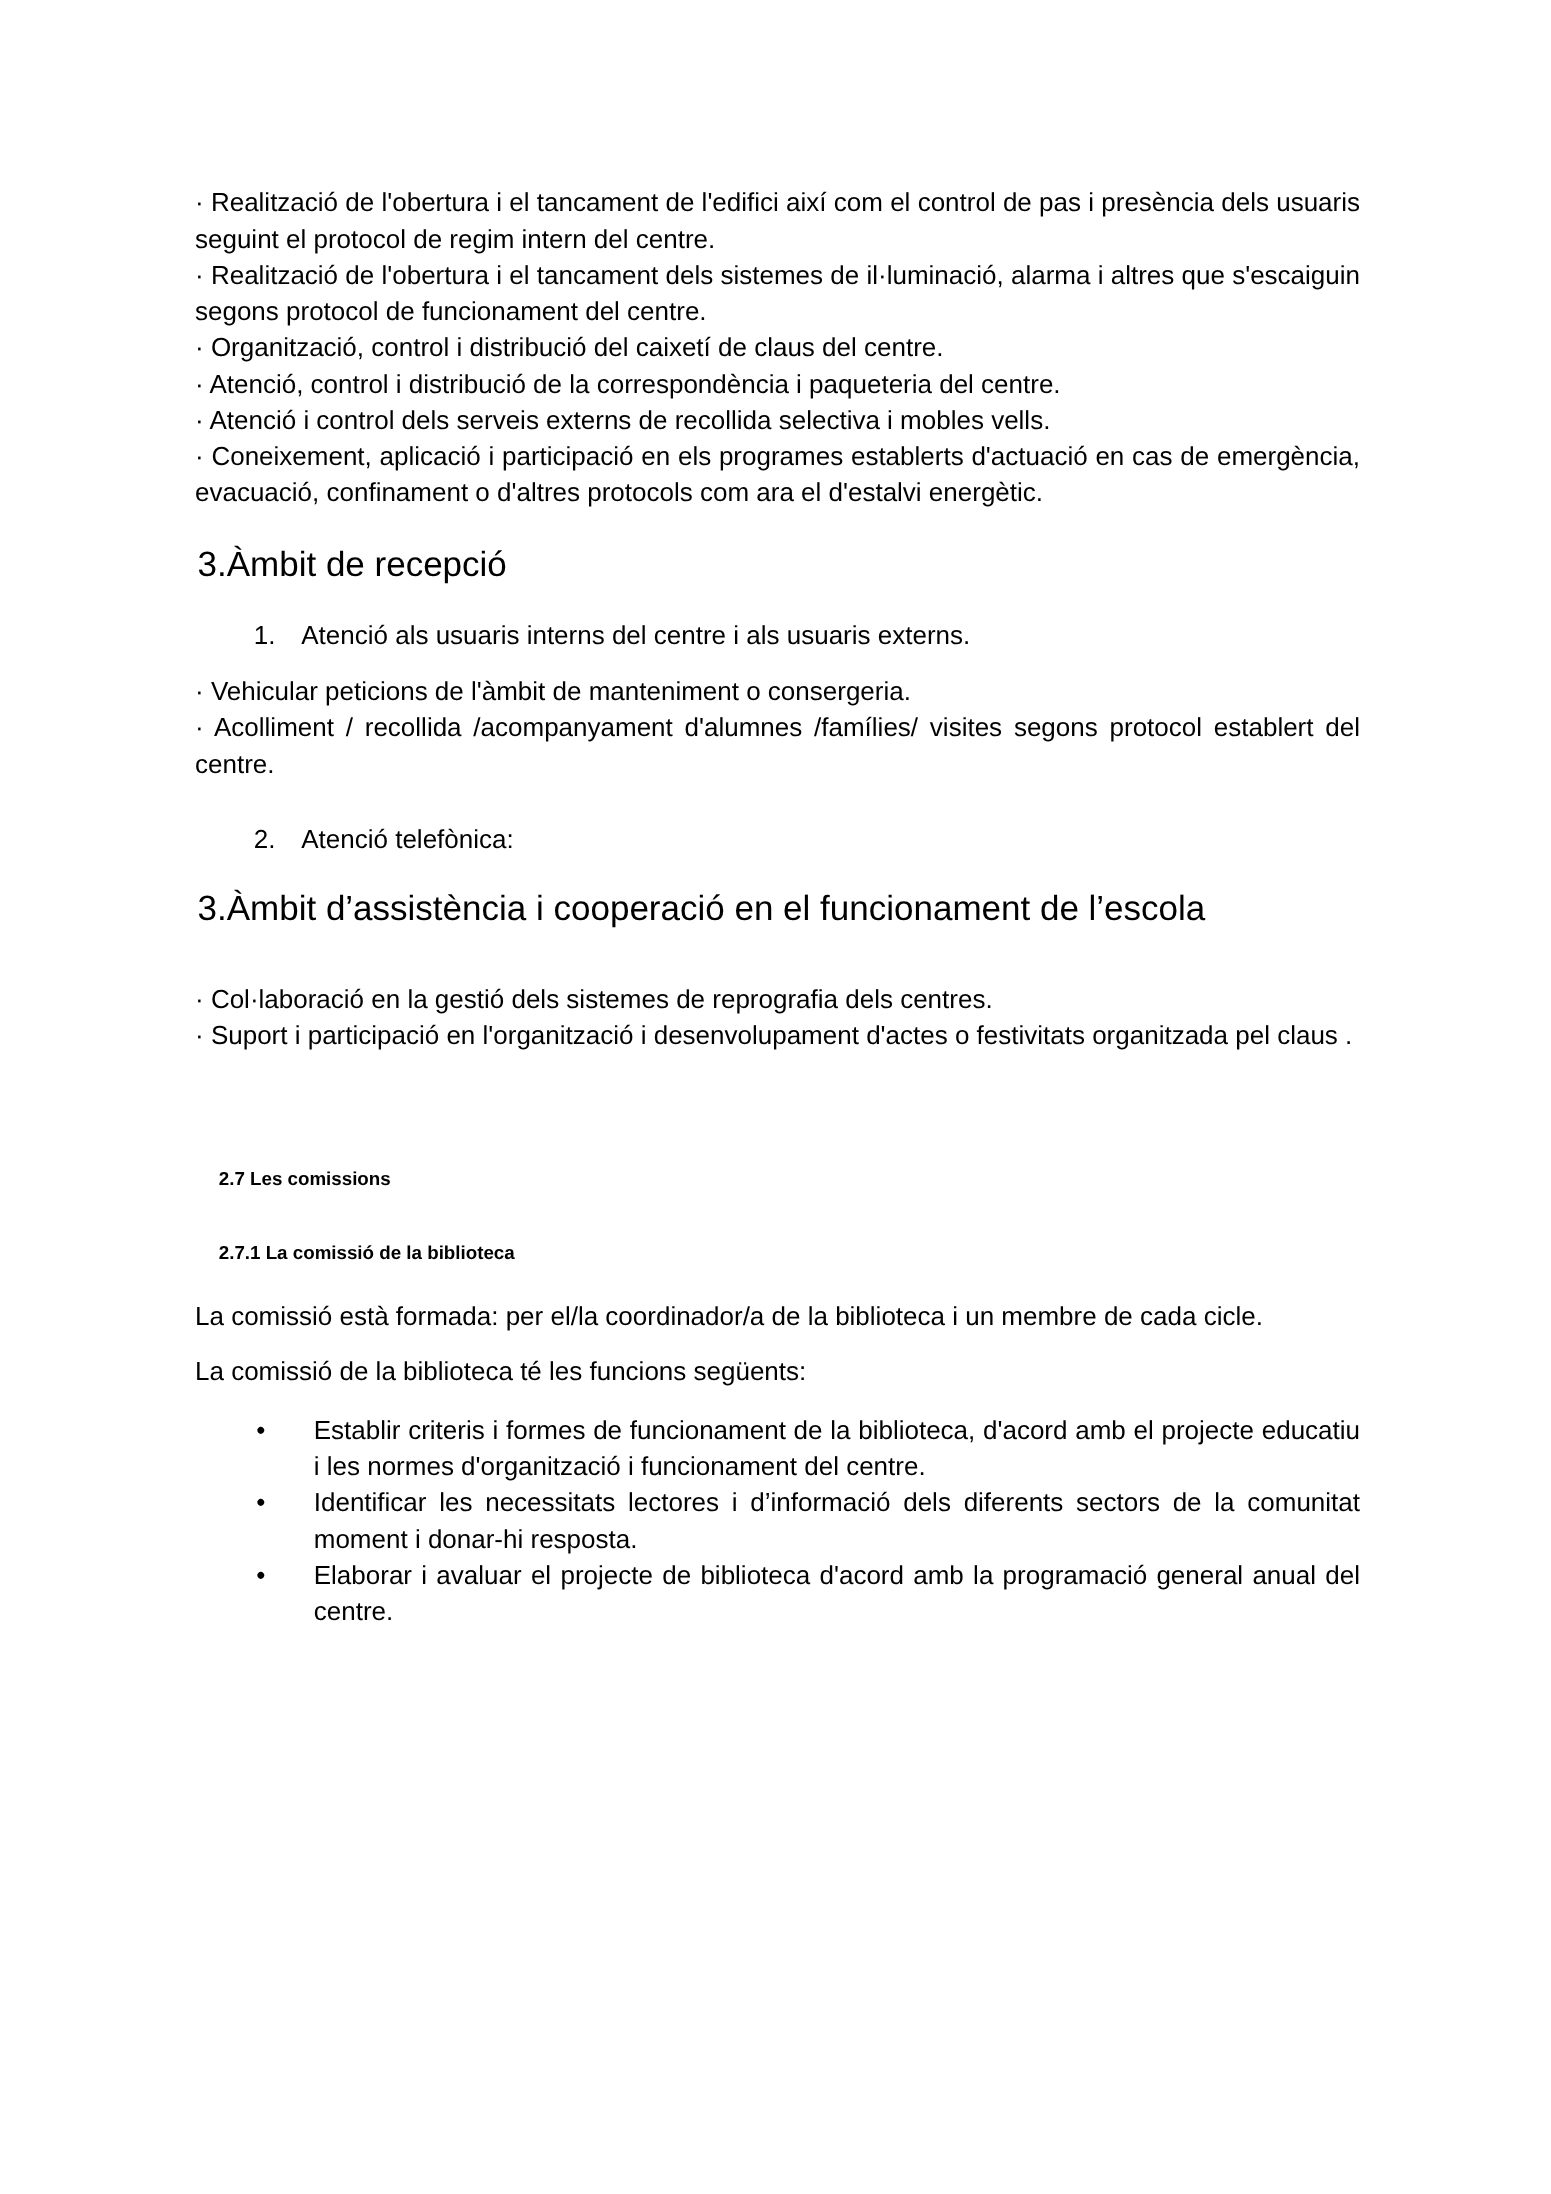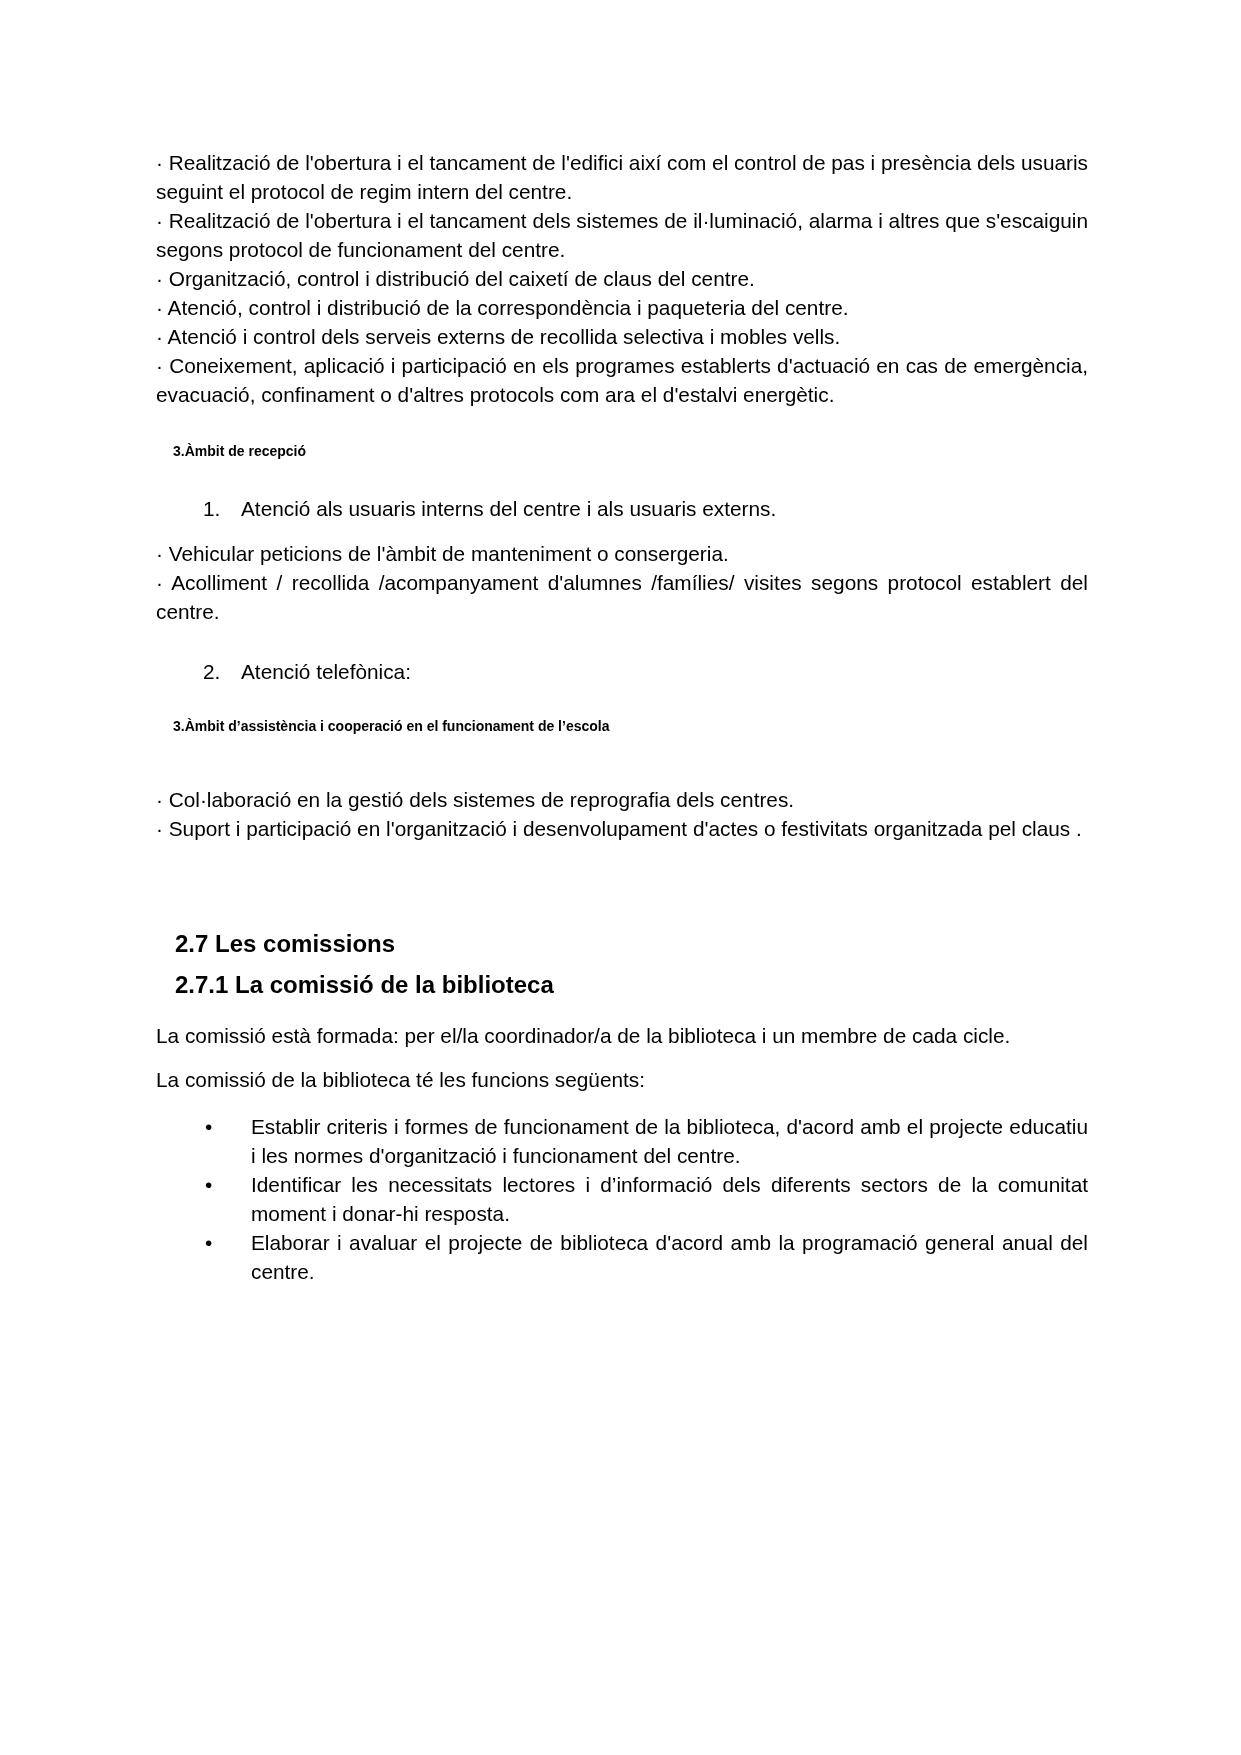--- a/index.html
+++ b/index.html
@@ -32,9 +32,9 @@
     text-align: justify;
   }
   .section-heading {
-    margin-left: 17px;
-    font-weight: bold;
-    font-size: 14px;
+    margin-left: 2px;
+    font-weight: normal;
+    font-size: 28px;
   }
   .bold-heading {
     margin-left: 19px;

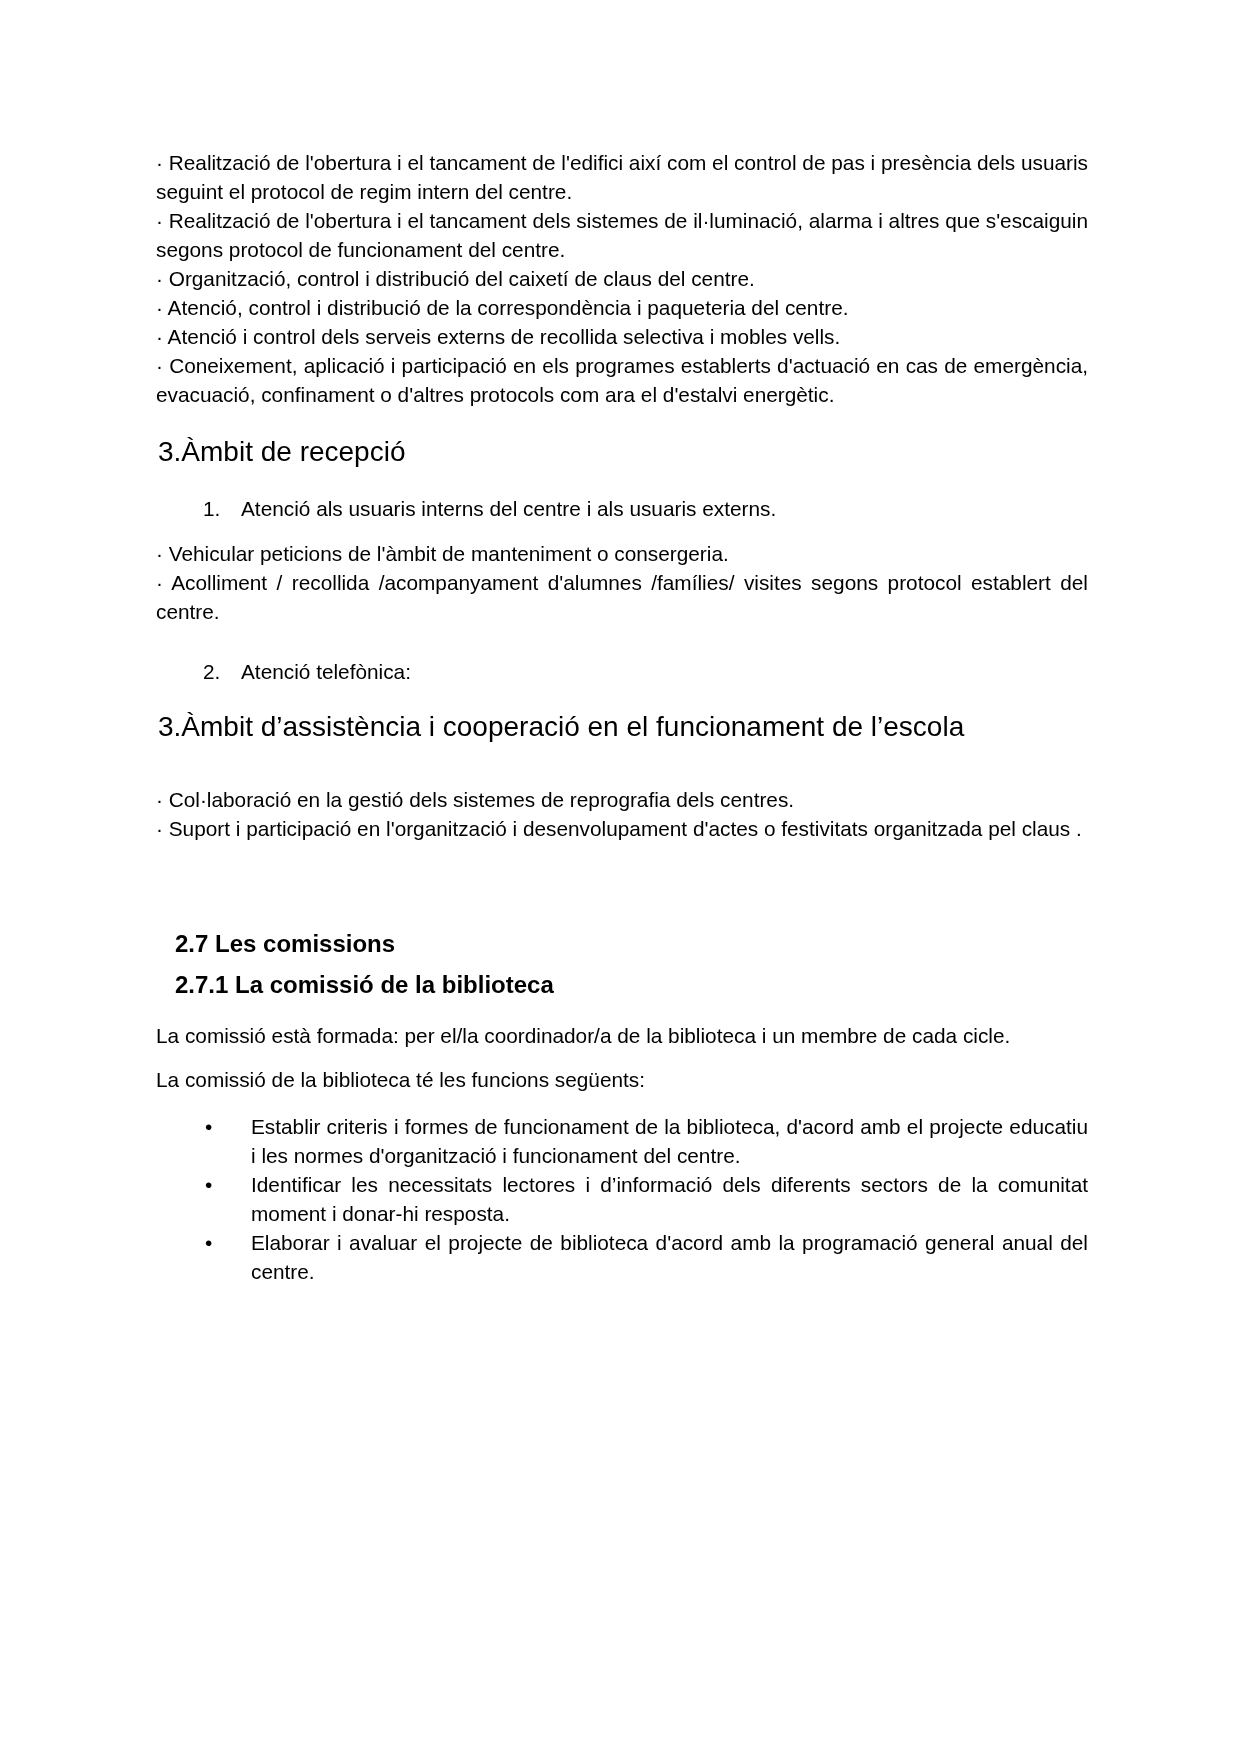--- a/index.html
+++ b/index.html
@@ -39,7 +39,7 @@
   .bold-heading {
     margin-left: 19px;
     font-weight: bold;
-    font-size: 24px;
+    font-size: 15px;
     line-height: 29px;
   }
   .numbered-item {

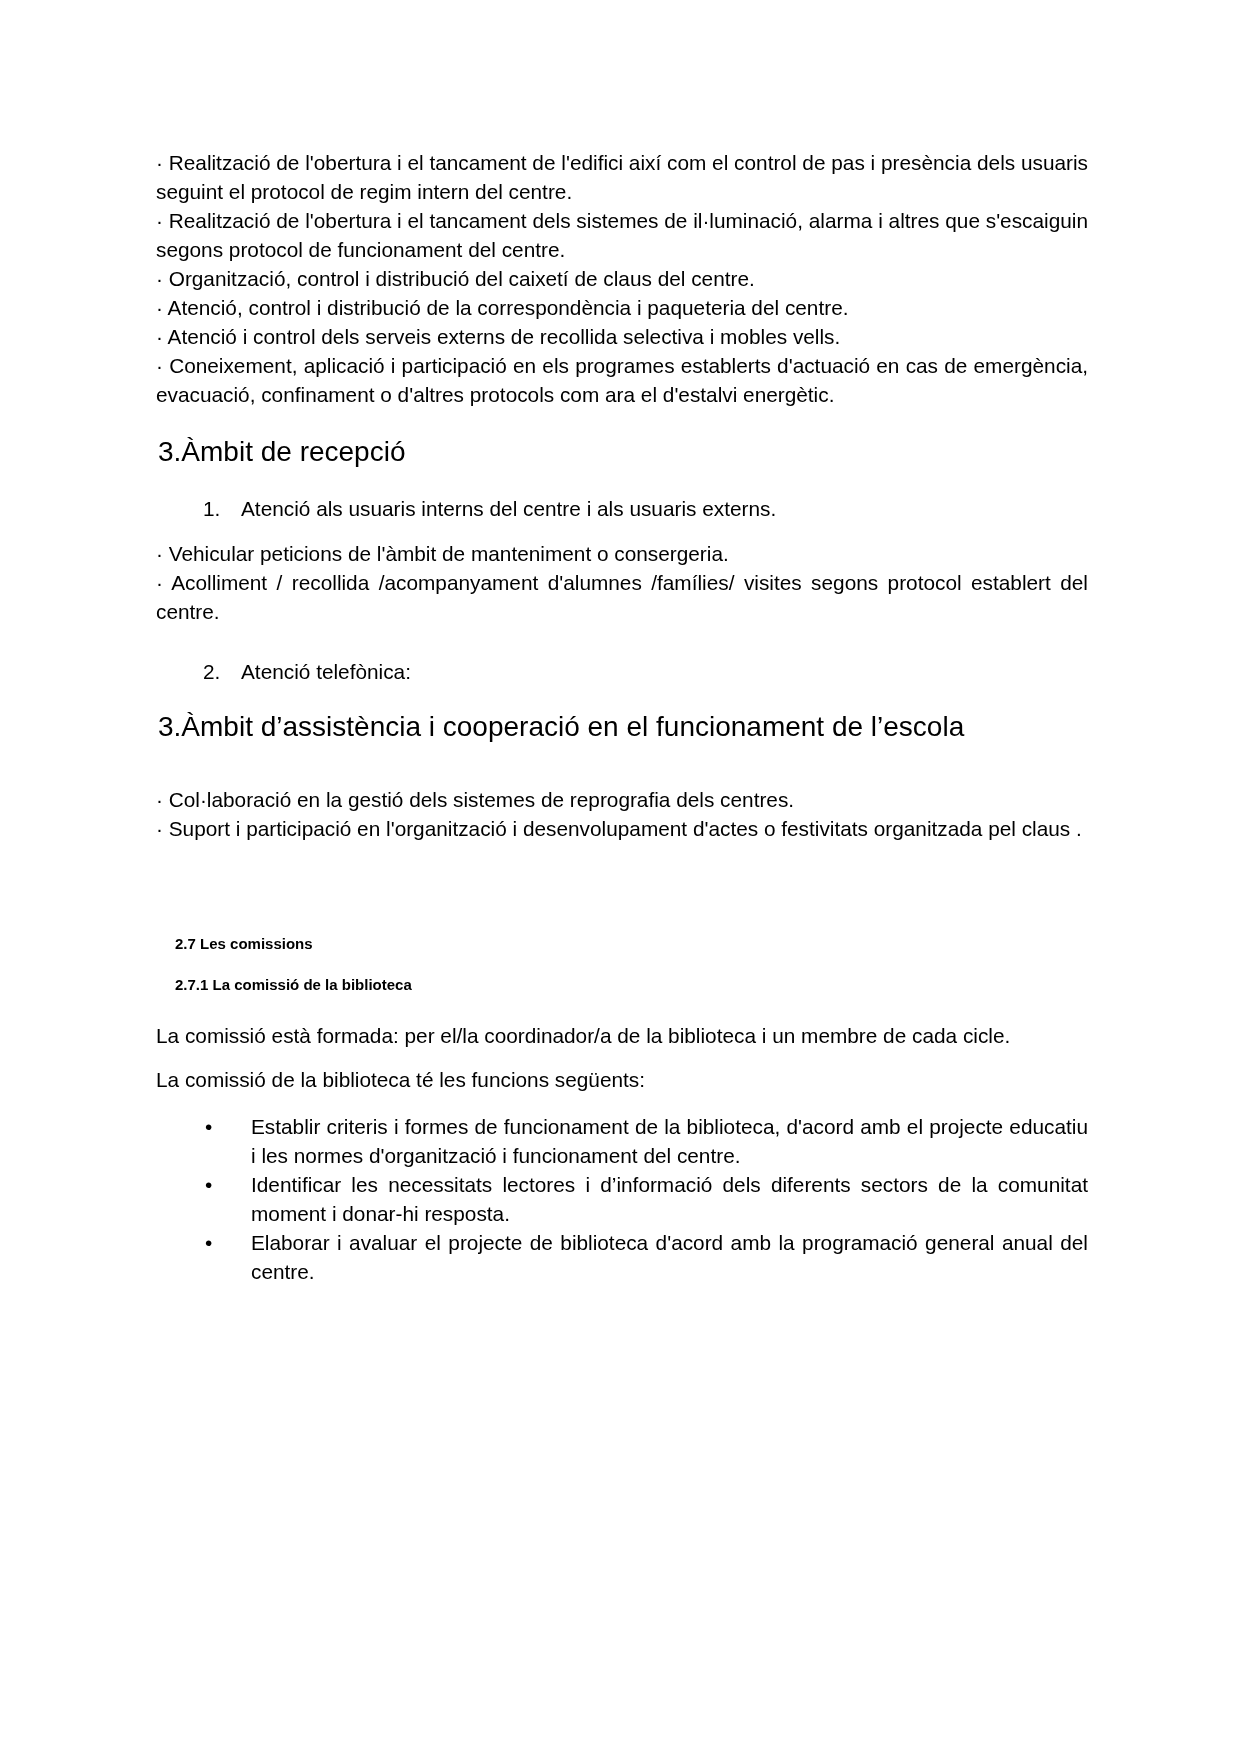--- a/index.html
+++ b/index.html
@@ -70,7 +70,7 @@
   .mt-assist   { margin-top: 26px; }
   .mt-blockd   { margin-top: 44px; }
   .mt-comiss   { margin-top: 86px; }
-  .mt-biblio   { margin-top: 12px; }
+  .mt-biblio   { margin-top: 30px; }
   .mt-formada  { margin-top: 22px; }
   .mt-funcions { margin-top: 15px; }
   .mt-bullets  { margin-top: 18px; }

